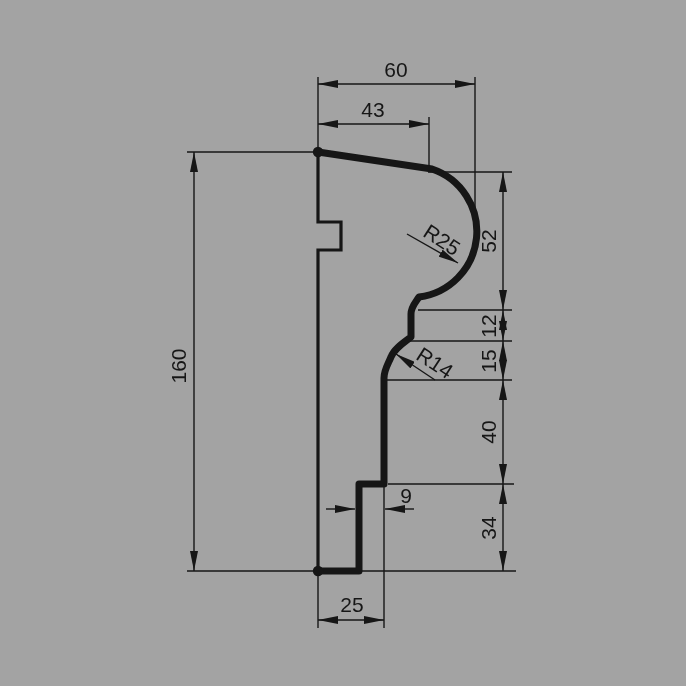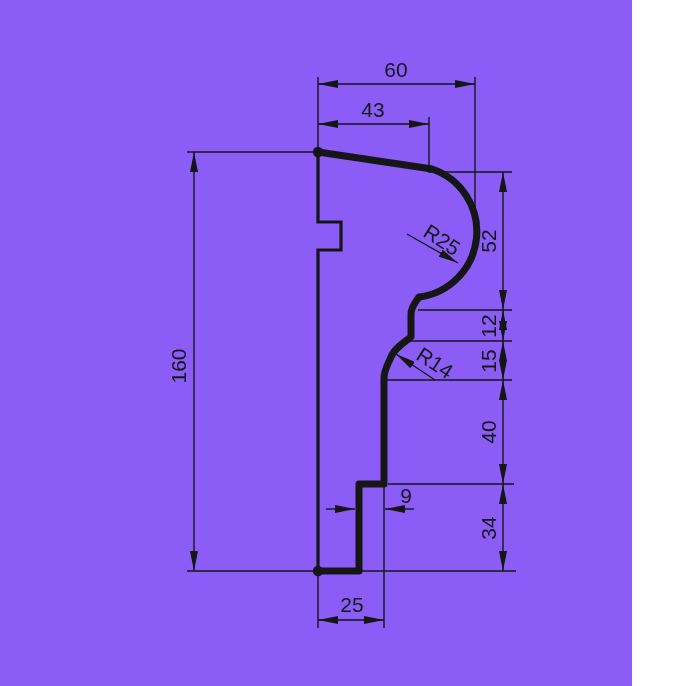--- a/index.html
+++ b/index.html
@@ -9,9 +9,9 @@
   }
   .canvas {
     position: relative;
-    width: 632px;
+    width: 686px;
     height: 686px;
-    background: #8b5cf6;
+    background: #a3a3a3;
     overflow: hidden;
   }
   svg { display: block; }

